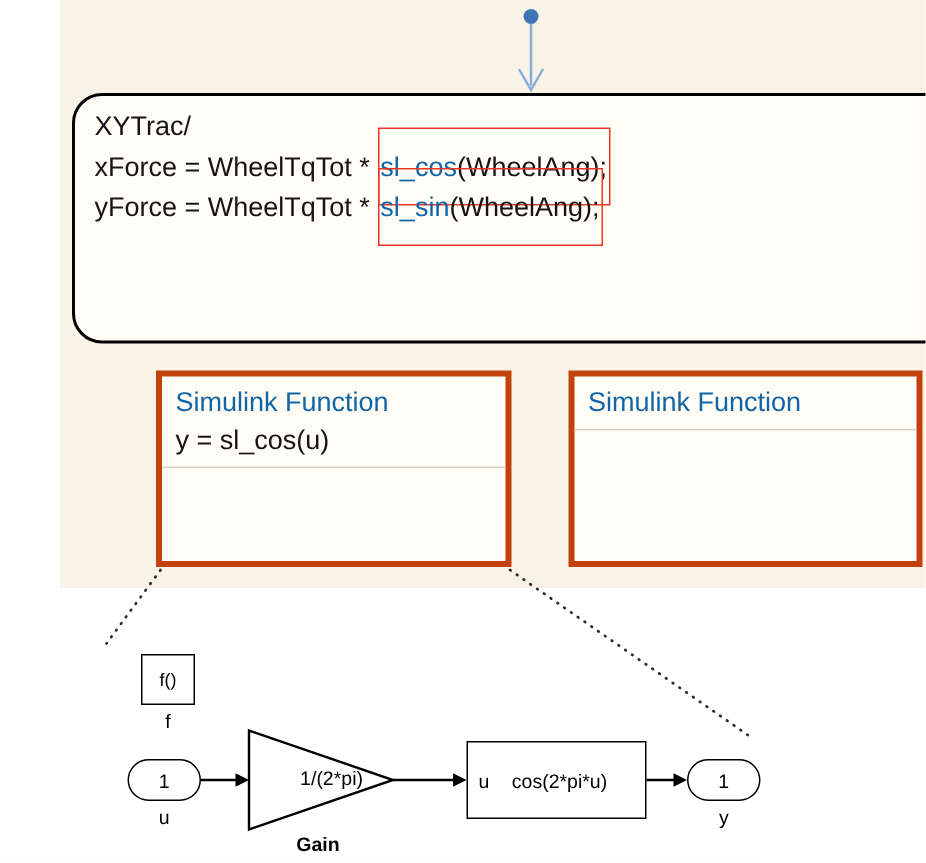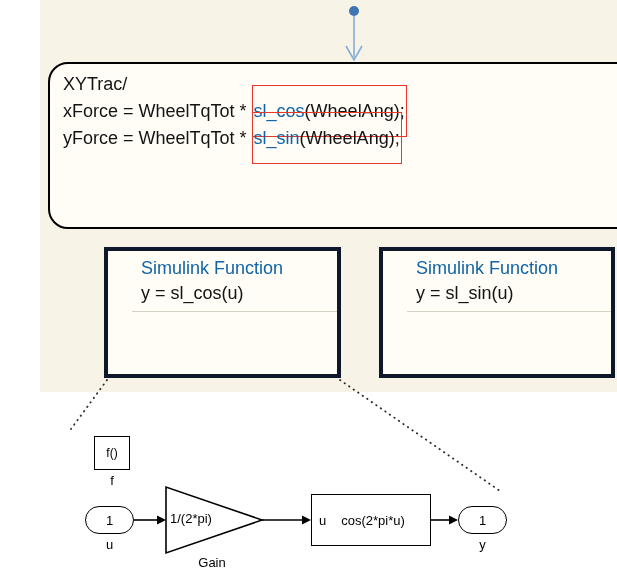--- a/index.html
+++ b/index.html
@@ -21,7 +21,7 @@
 
   
   .slfn { position:absolute; top:247px; height:131px; background:var(--state-fill,#fffdf6);
-          border:4px solid #0f172a; z-index:2;padding-left:24px; }
+          border:4px solid #c2410c; z-index:2; }
   .slfn-1 { left:64px;  width:237px; }
   .slfn-2 { left:339px; width:236px; }
   .slfn .hdr { padding:5px 10px 5px 9px; border-bottom:1px solid #d6d2c4; }

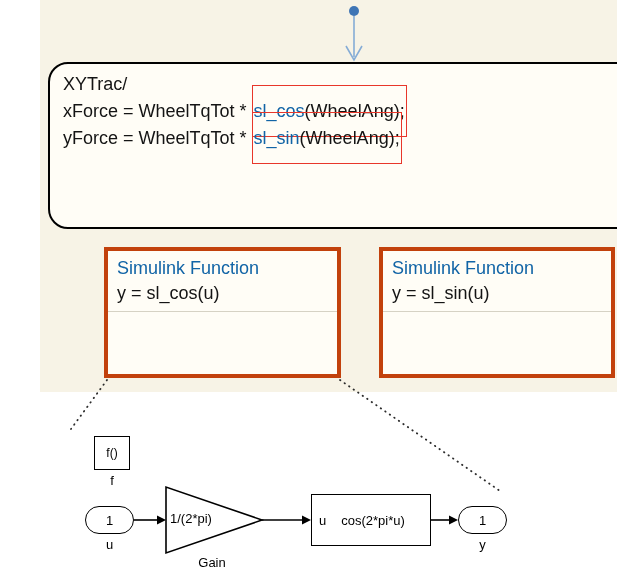--- a/index.html
+++ b/index.html
@@ -81,7 +81,6 @@
   <div class="slfn slfn-2">
     <div class="hdr">
       <div class="slfn-title">Simulink Function</div>
-      <div class="slfn-sig">y = sl_sin(u)</div>
     </div>
   </div>
 

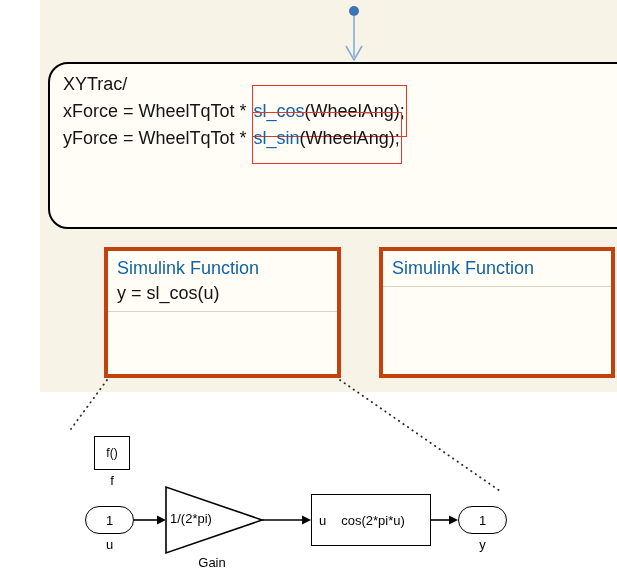--- a/index.html
+++ b/index.html
@@ -41,7 +41,7 @@
                   display:flex; align-items:center; justify-content:center; }
 
   .gain-text { position:absolute; left:130px; top:511px; width:72px; height:18px; z-index:4;
-               font-size:13px; color:#000; text-align:left; }
+               font-size:13px; color:#000; text-align:right; }
 
   .blk-label { position:absolute; z-index:2; font-size:13px; color:#000; text-align:center; }
   .lbl-f      { left:54px;  top:473px; width:36px; }

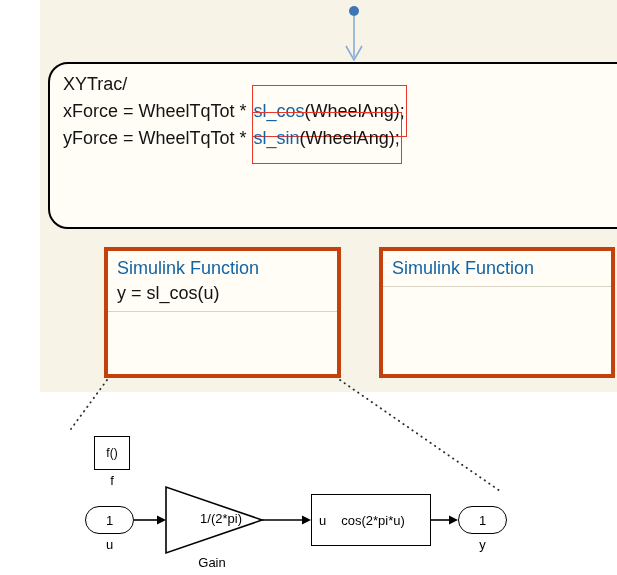--- a/index.html
+++ b/index.html
@@ -46,7 +46,7 @@
   .blk-label { position:absolute; z-index:2; font-size:13px; color:#000; text-align:center; }
   .lbl-f      { left:54px;  top:473px; width:36px; }
   .lbl-u      { left:45px;  top:537px; width:49px; }
-  .lbl-gain   { left:132px; top:555px; width:80px; }
+  .lbl-gain   { left:132px; top:555px; width:80px;font-weight:bold; }
   .lbl-cosine { left:281px; top:555px; width:100px; }
   .lbl-y      { left:418px; top:537px; width:49px; }
 

